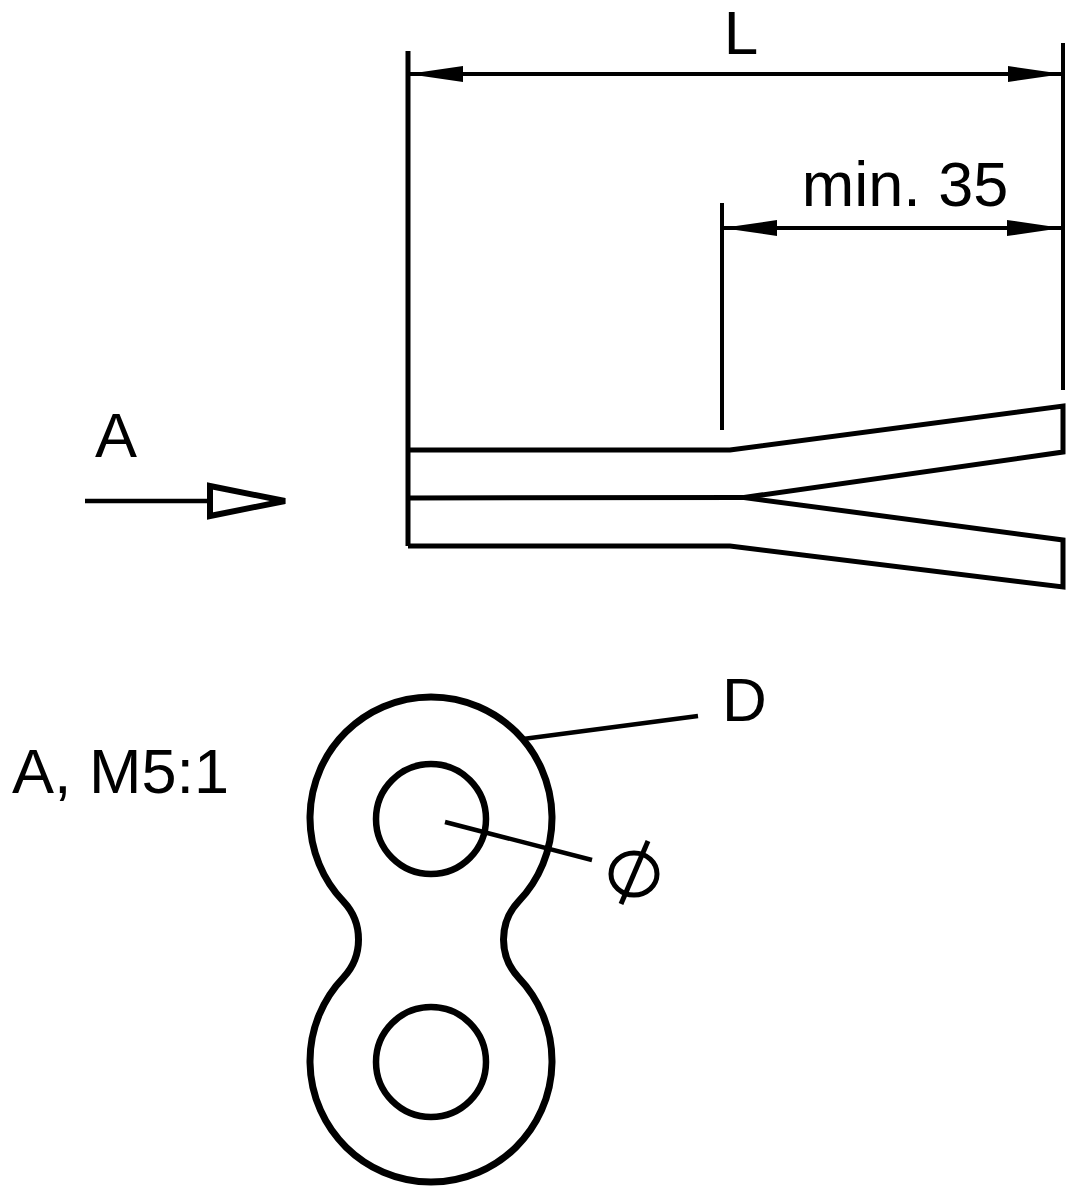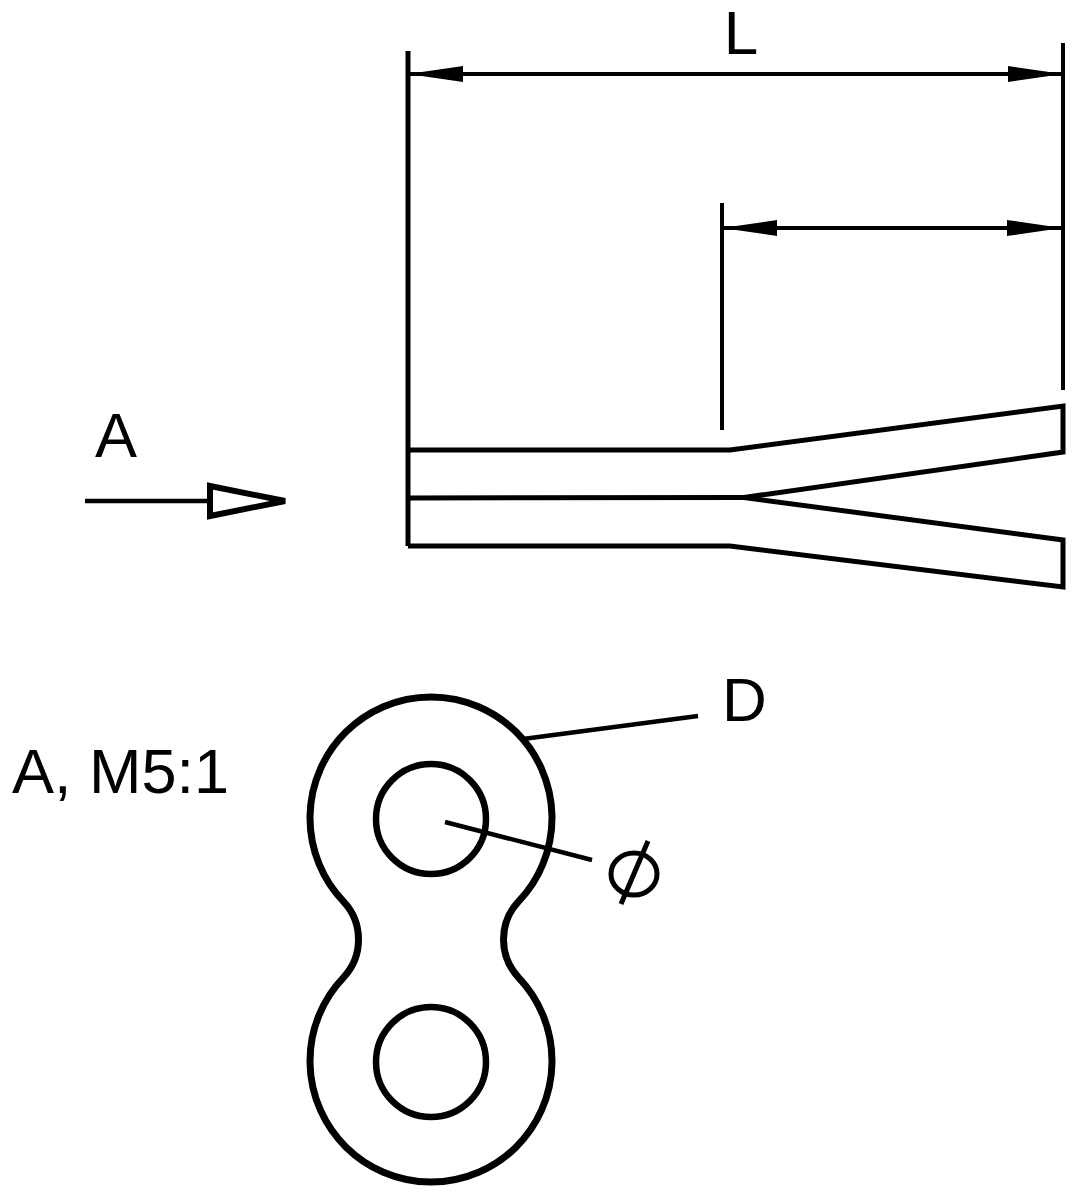--- a/index.html
+++ b/index.html
@@ -95,6 +95,7 @@
 
   <div class="label label-L">L</div>
 
+  <div class="label label-min35">min. 35</div>
 
   <div class="label label-viewA">A</div>
 

